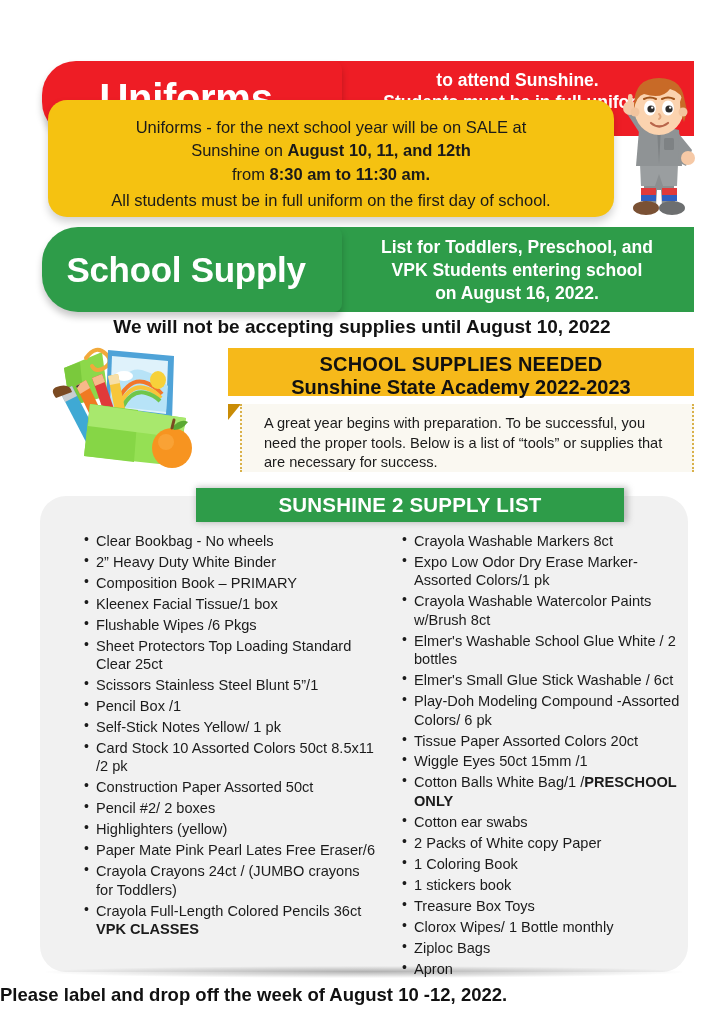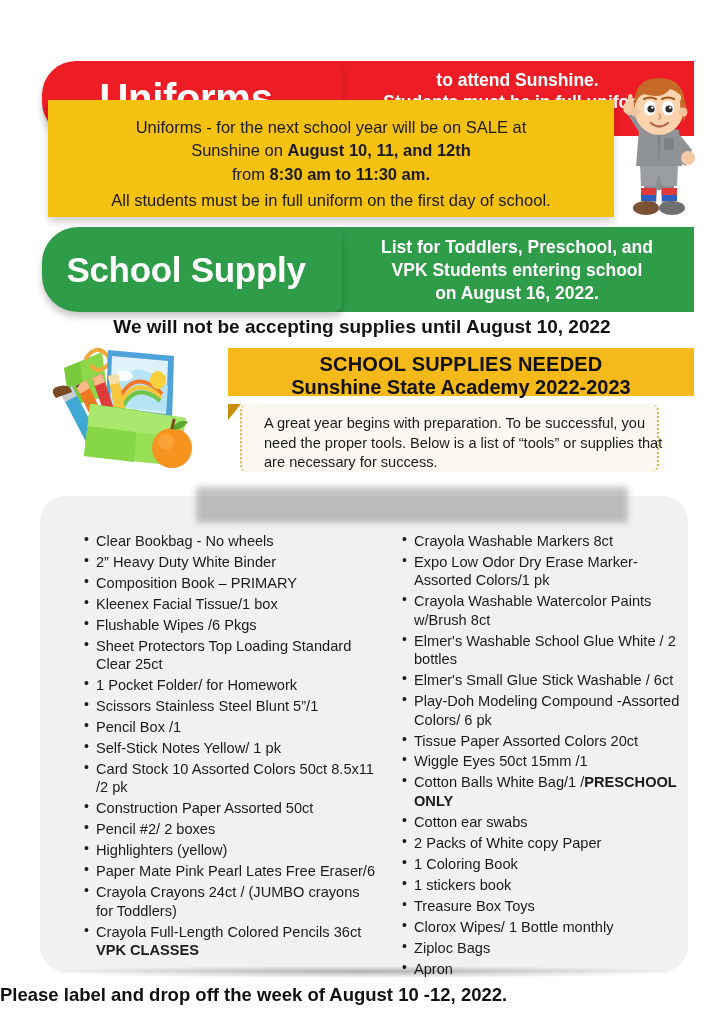--- a/index.html
+++ b/index.html
@@ -71,6 +71,7 @@
     width: 566px; height: 117px;
     background: #f5c211;
     box-shadow: 0 5px 8px rgba(0,0,0,0.18);
+    border-radius: 19px;
   }
   .yellow-box-text {
     position: absolute;

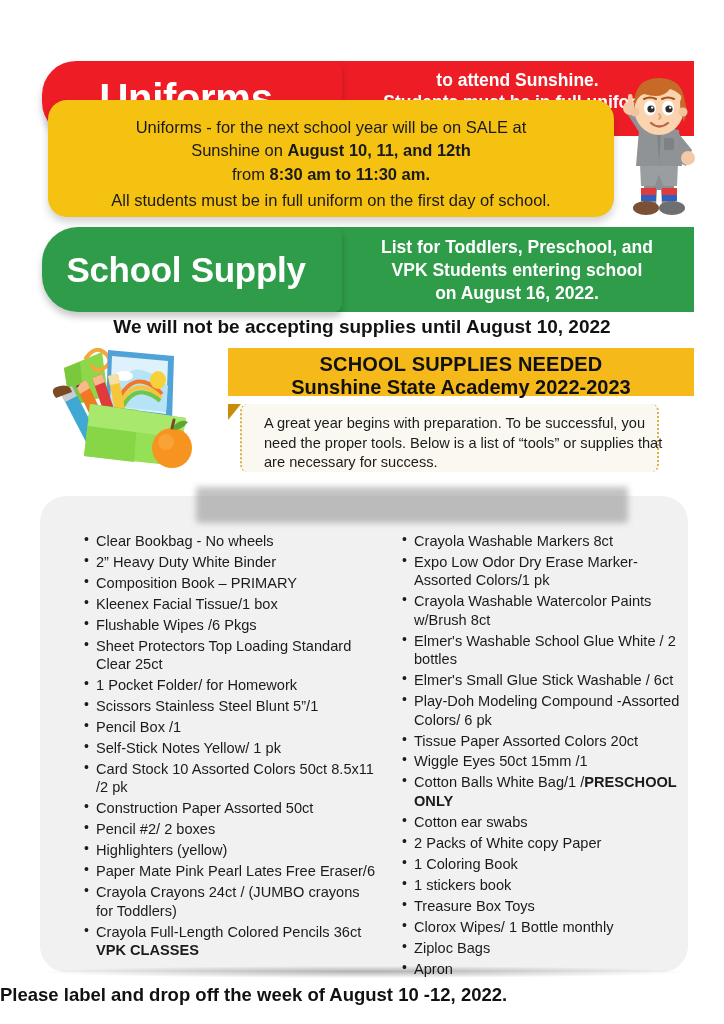--- a/index.html
+++ b/index.html
@@ -181,12 +181,11 @@
   .need-white {
     position: absolute;
     left: 240px; top: 404px;
-    width: 419px; height: 68px;
+    width: 454px; height: 68px;
     background: #faf8f1;
     border-left: 2px dotted #d9b14a;
     border-right: 2px dotted #d9b14a;
     box-sizing: border-box;
-    border-radius: 7px;
   }
   .need-white p {
     margin: 0;

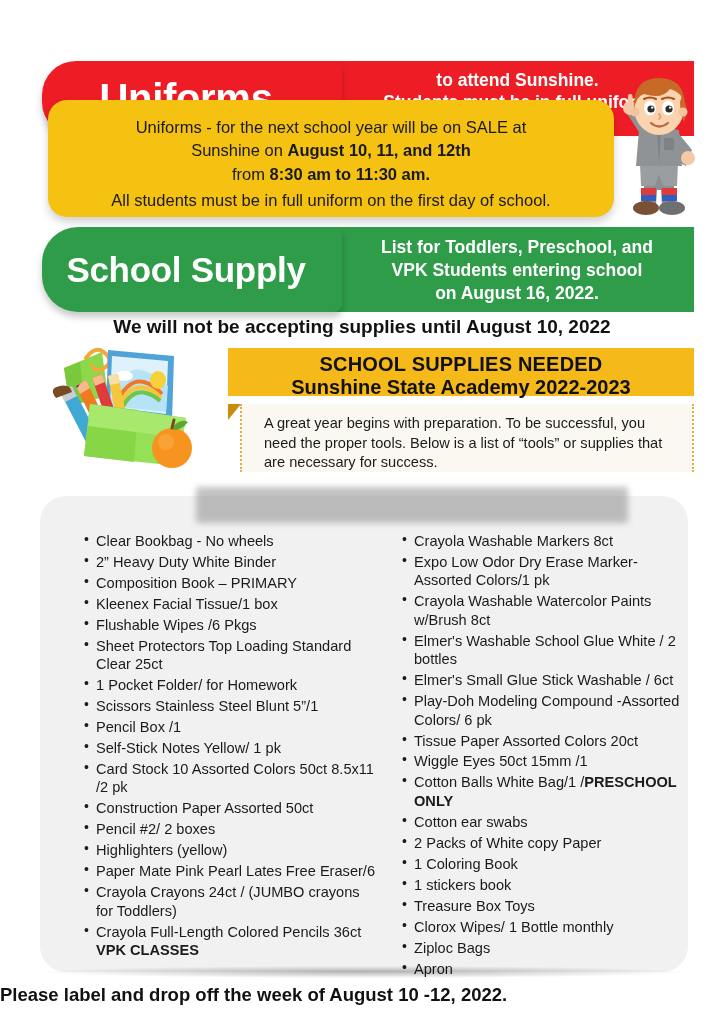--- a/index.html
+++ b/index.html
@@ -460,6 +460,7 @@
     </div>
   </div>
   <div class="list-header-shadow"></div>
+  <div class="list-header">SUNSHINE 2 SUPPLY LIST</div>
 
   <div class="card-shadow"></div>
   <div class="footer-note">Please label and drop off the week of August 10 -12, 2022.</div>

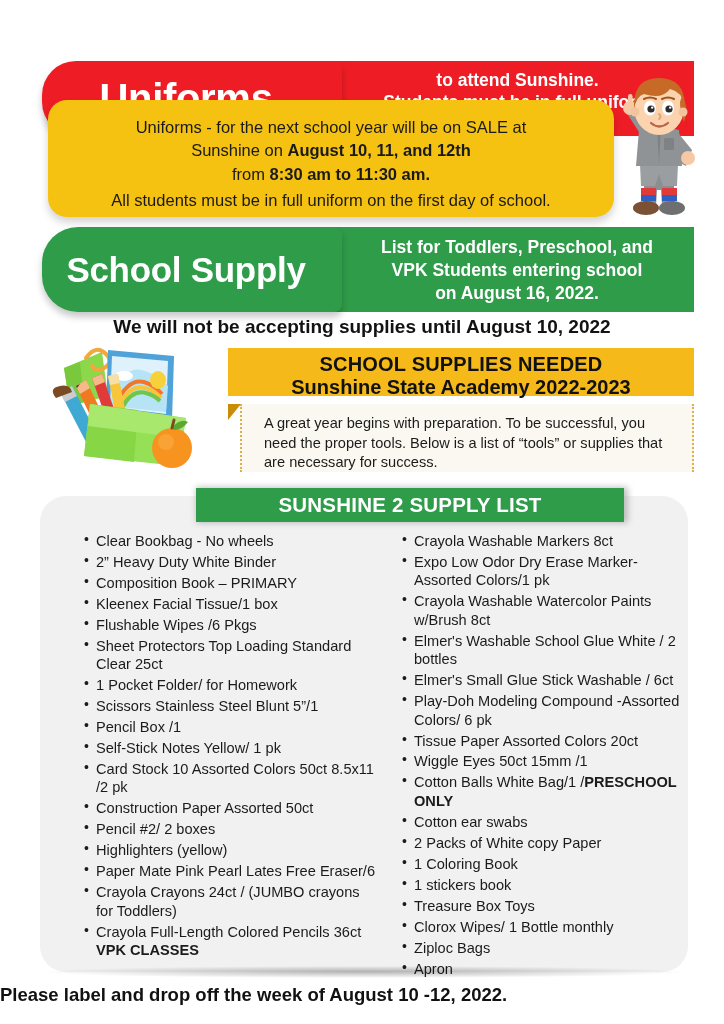--- a/index.html
+++ b/index.html
@@ -423,7 +423,6 @@
             <li>Kleenex Facial Tissue/1 box</li>
             <li>Flushable Wipes /6 Pkgs</li>
             <li>Sheet Protectors Top Loading Standard Clear 25ct</li>
-            <li>1 Pocket Folder/ for Homework</li>
             <li>Scissors Stainless Steel Blunt 5”/1</li>
             <li>Pencil Box /1</li>
             <li>Self-Stick Notes Yellow/ 1 pk</li>

